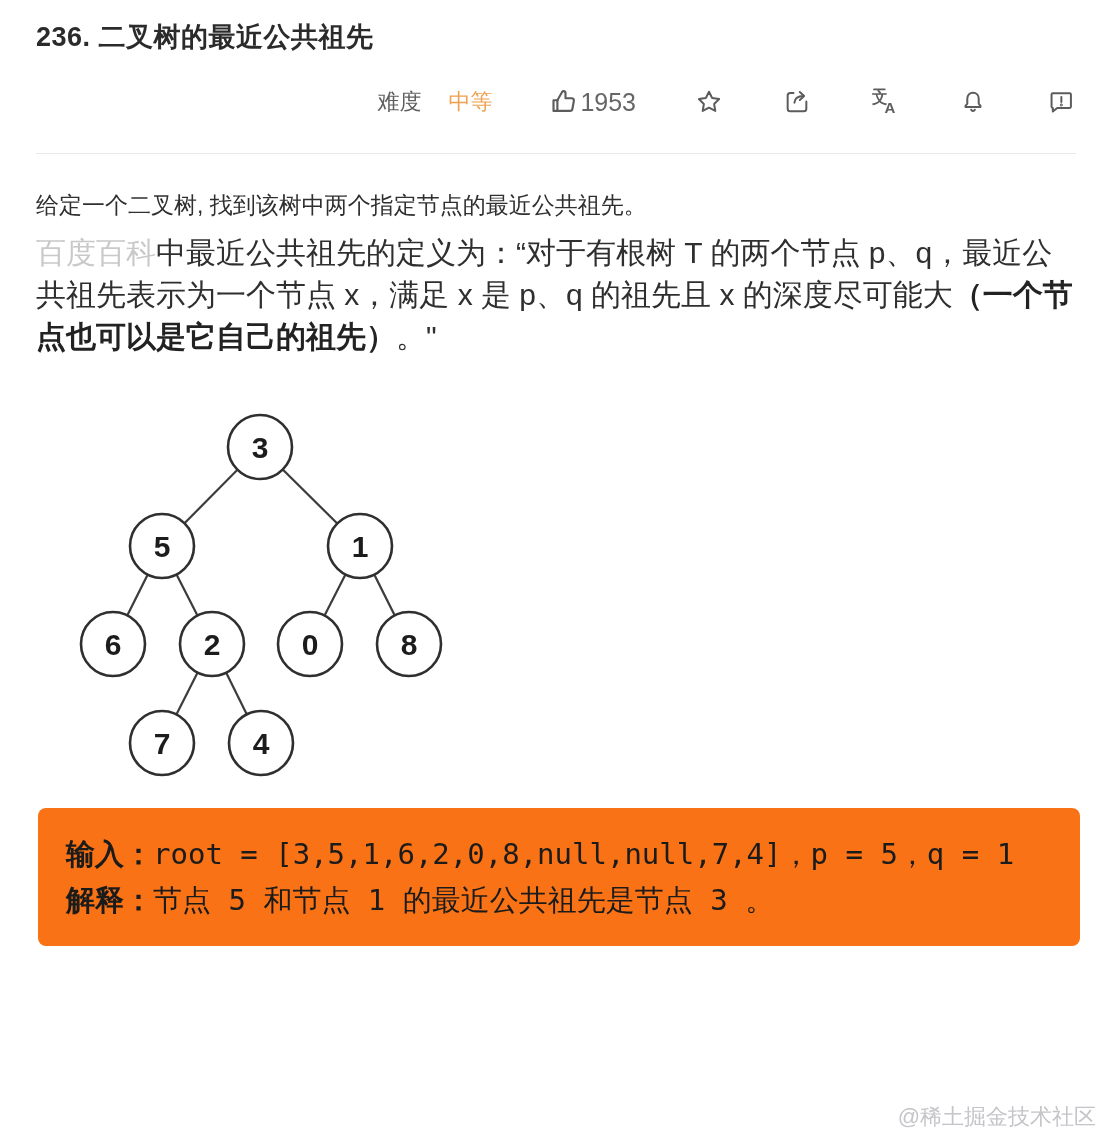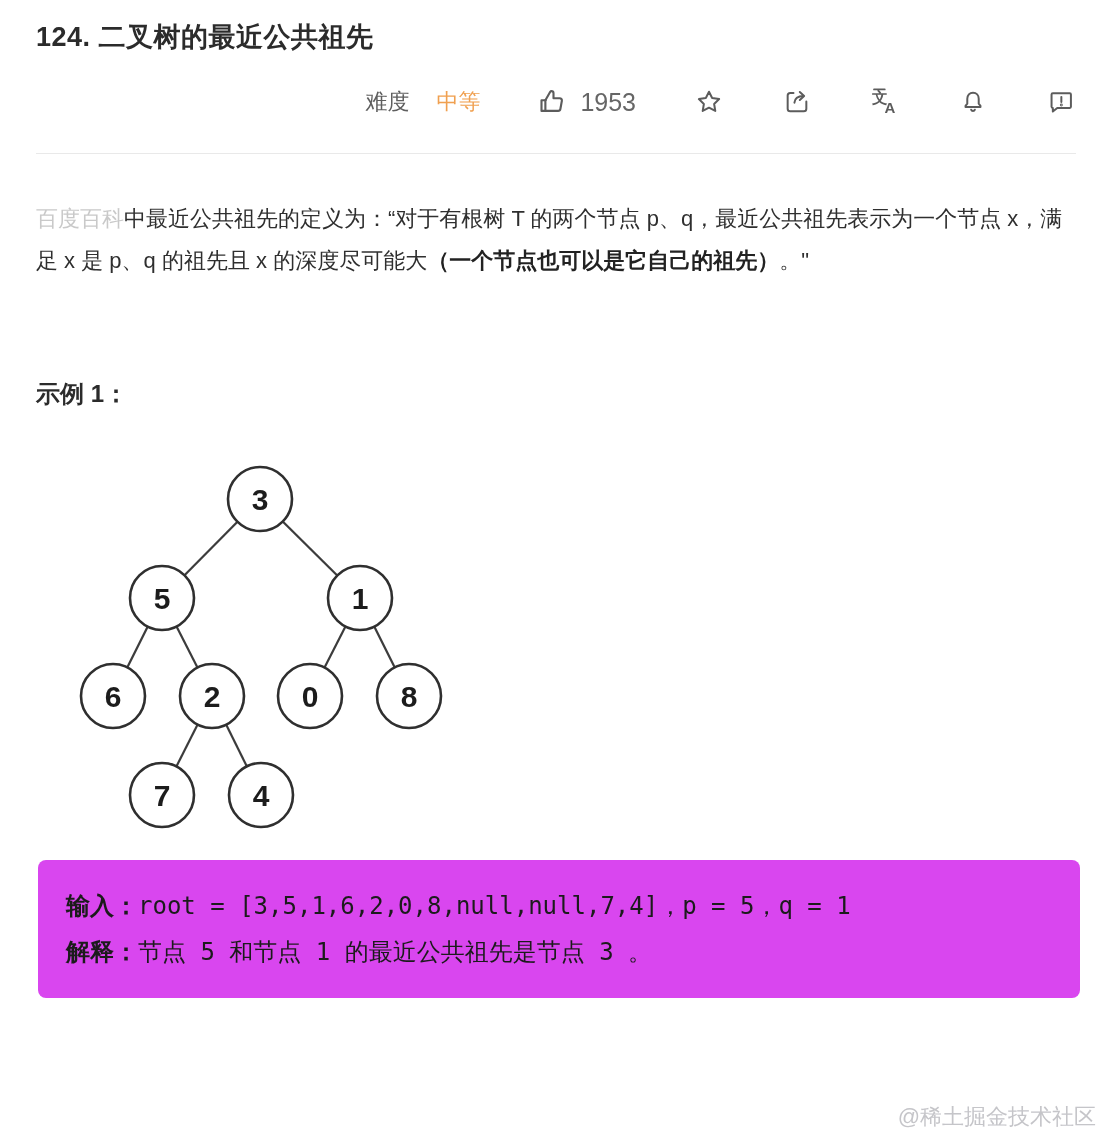--- a/index.html
+++ b/index.html
@@ -98,7 +98,7 @@
 
 <div class="content">
 
-  <h1 class="title">124. 二叉树的最近公共祖先</h1>
+  <h1 class="title">236. 二叉树的最近公共祖先</h1>
 
   <div class="meta-row">
     <span class="difficulty-label">难度</span>

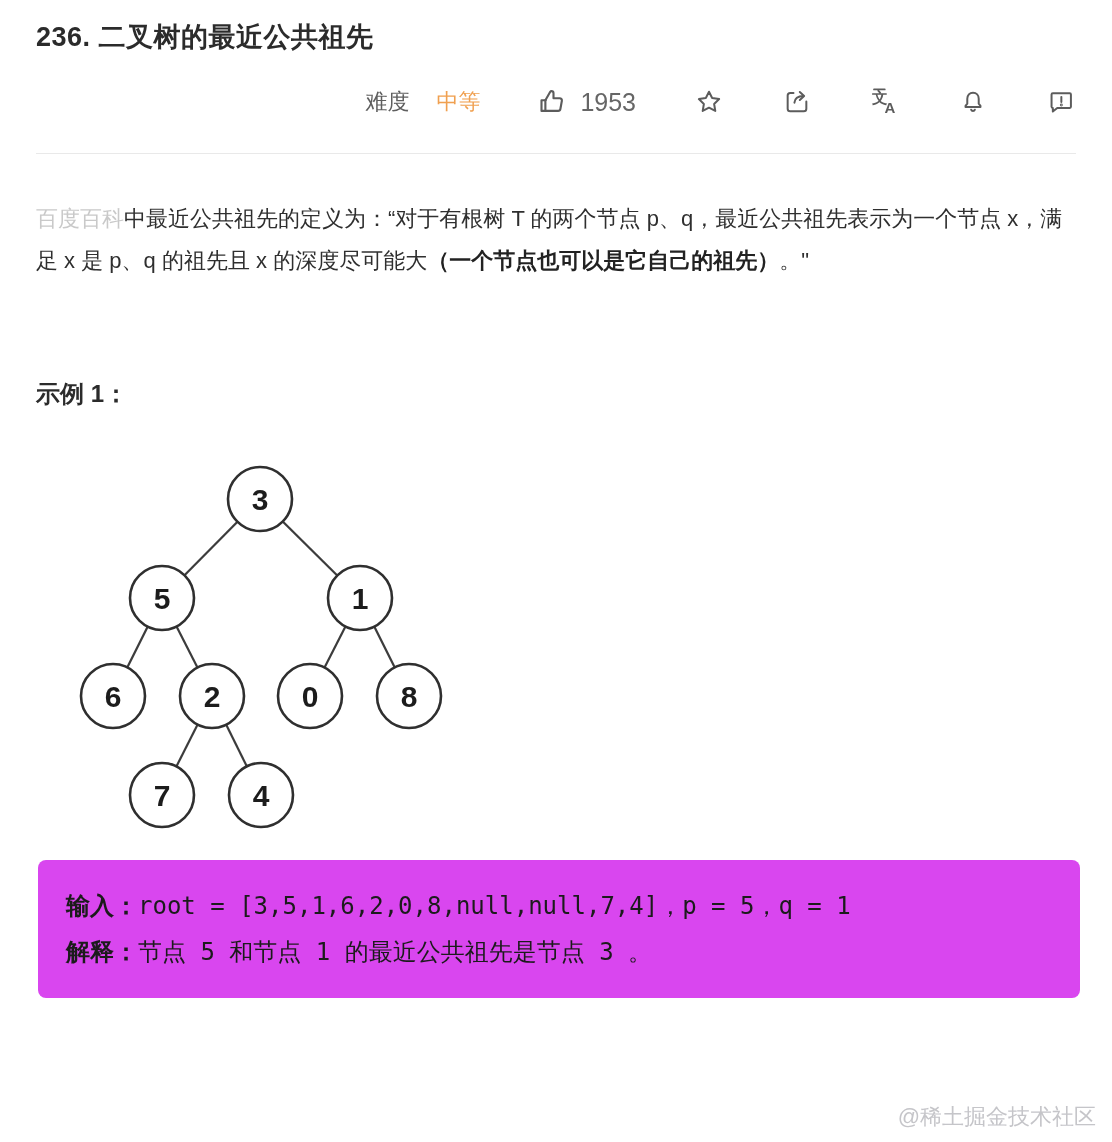--- a/index.html
+++ b/index.html
@@ -32,7 +32,7 @@
   .difficulty-value { font-size: 22px; color: #f0a050; margin-left: 27px; font-family: Liberation Mono, monospace; }
   .like-group {
     display: flex; align-items: center;
-    margin-left: 57px; gap: 13px;
+    margin-left: 57px; gap: 1px;
     background: none; border: none; cursor: pointer;
     color: #666; font-family: inherit;
   }

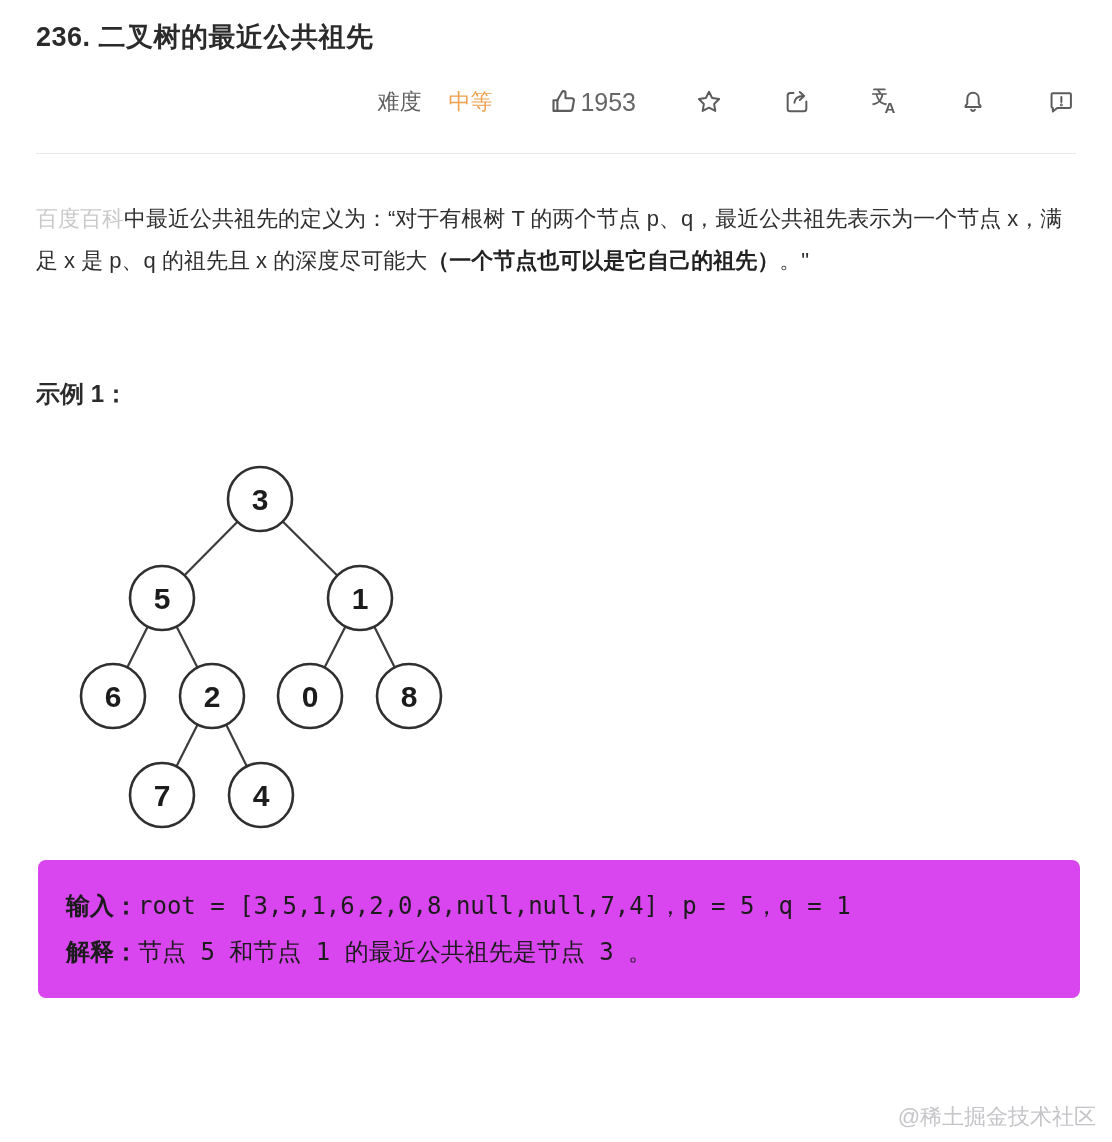--- a/index.html
+++ b/index.html
@@ -165,6 +165,7 @@
 
   <hr class="divider">
 
+  <p class="p1">给定一个二叉树, 找到该树中两个指定节点的最近公共祖先。</p>
 
   <p class="p2"><a class="baike-link">百度百科</a><span>中最近公共祖先的定义为：“对于有根树 T 的两个节点 p、q，最近公共祖先表示为一个节点 x，满足 x 是 p、q 的祖先且 x 的深度尽可能大</span><strong>（一个节点也可以是它自己的祖先）</strong><span>。"</span></p>
 

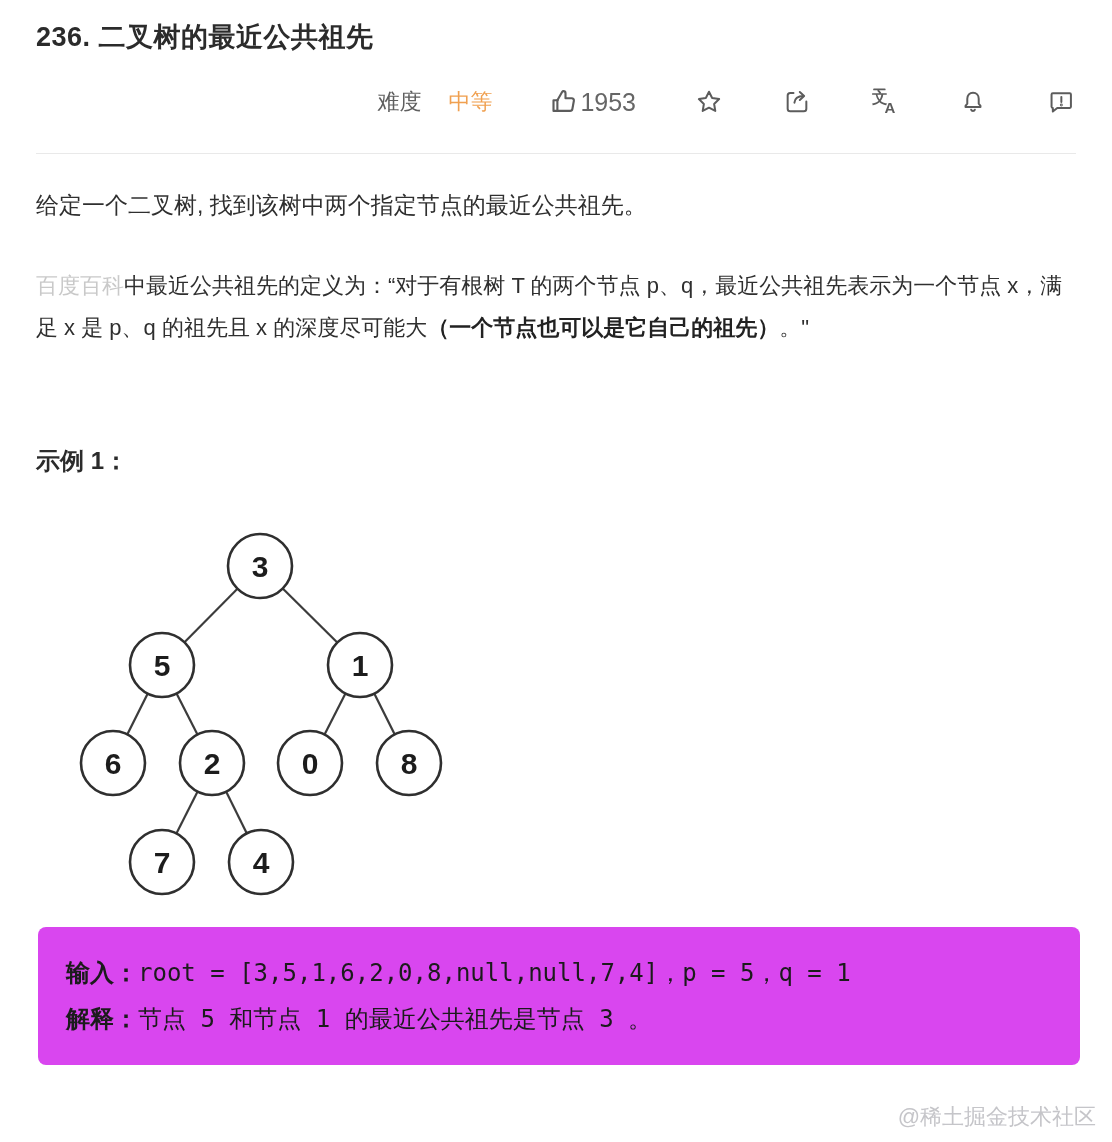--- a/index.html
+++ b/index.html
@@ -48,7 +48,7 @@
   .divider { border: none; border-top: 1px solid #e9e9e9; margin-top: 33px; }
 
   .p1 { margin-top: 36px; font-size: 23px; color: #2f2f2f; }
-  .p2 { margin-top: 44px; font-size: 22px; line-height: 42px; color: #2f2f2f; }
+  .p2 { margin-top: 11px; font-size: 30px; line-height: 42px; color: #2f2f2f; }
   .p2 strong { font-weight: 700; color: #222; }
   .baike-link { color: #c9c9c9; text-decoration: none; cursor: pointer; }
 

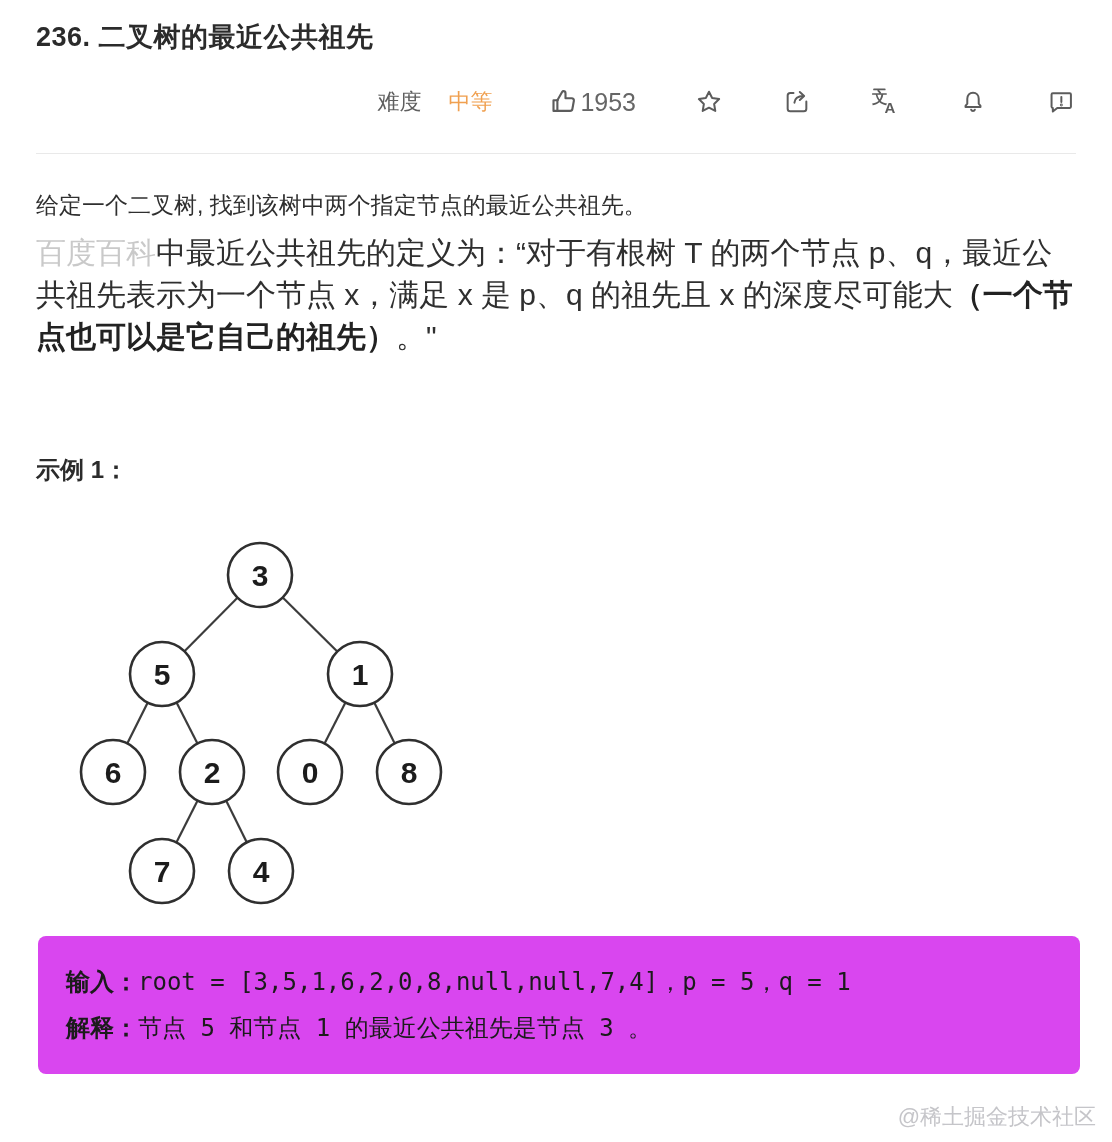--- a/index.html
+++ b/index.html
@@ -169,7 +169,6 @@
 
   <p class="p2"><a class="baike-link">百度百科</a><span>中最近公共祖先的定义为：“对于有根树 T 的两个节点 p、q，最近公共祖先表示为一个节点 x，满足 x 是 p、q 的祖先且 x 的深度尽可能大</span><strong>（一个节点也可以是它自己的祖先）</strong><span>。"</span></p>
 
-  <h2 class="example-heading">示例 1：</h2>
 
   <figure class="tree-figure">
     <svg width="450" height="400" viewBox="0 0 450 400">

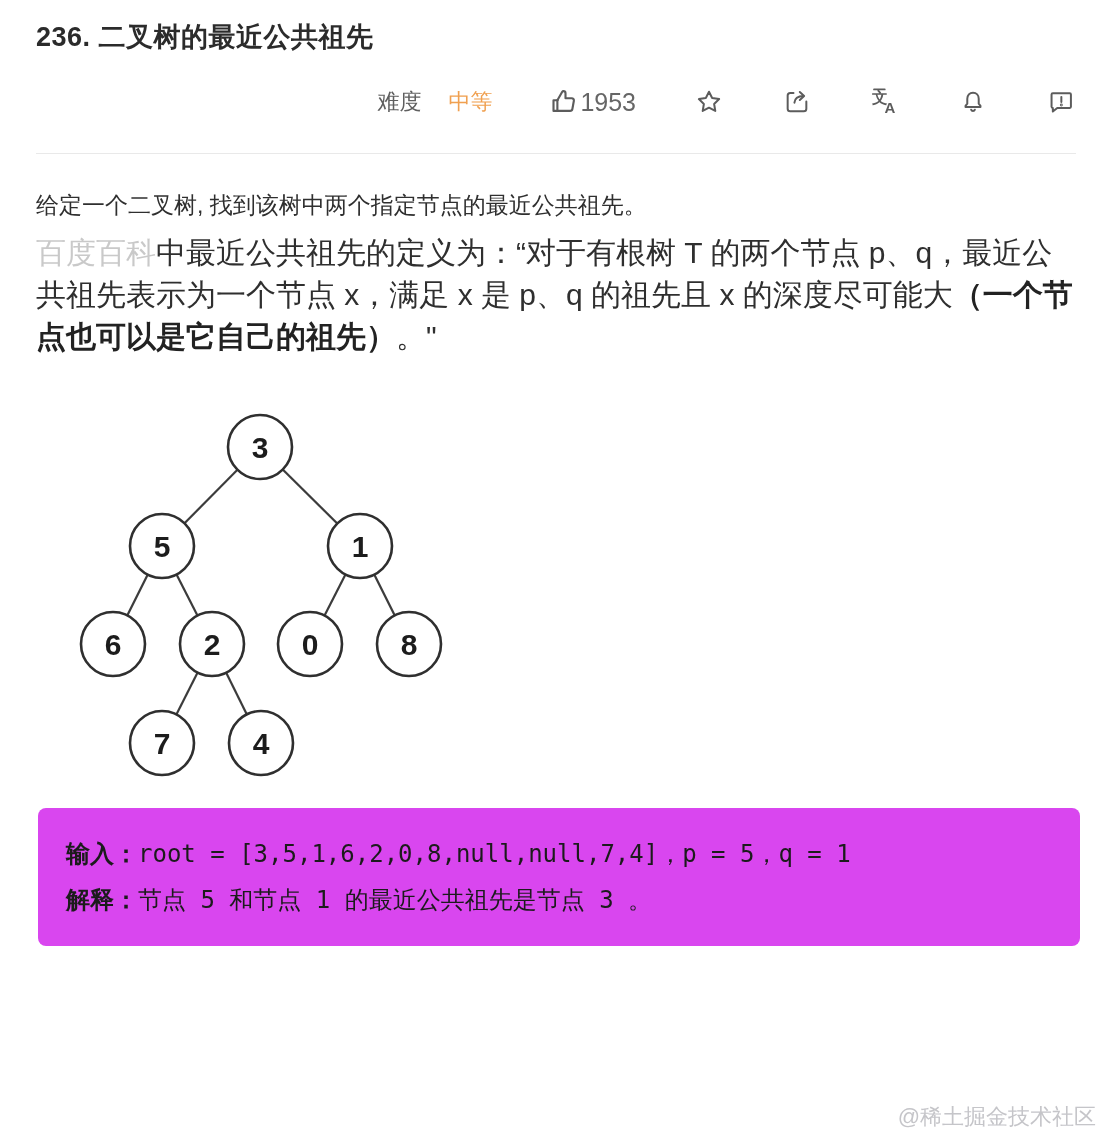--- a/index.html
+++ b/index.html
@@ -72,11 +72,11 @@
     margin-top: 14px;
     margin-left: 2px;
     width: 1042px;
-    background: #d946ef;
+    background: #f97316;
     border-radius: 8px;
     padding: 23px 28px;
     font-family: "DejaVu Sans Mono", monospace;
-    font-size: 24px;
+    font-size: 29px;
     color: #1b1b1b;
   }
   .code-line { line-height: 46px; white-space: pre-wrap; }

